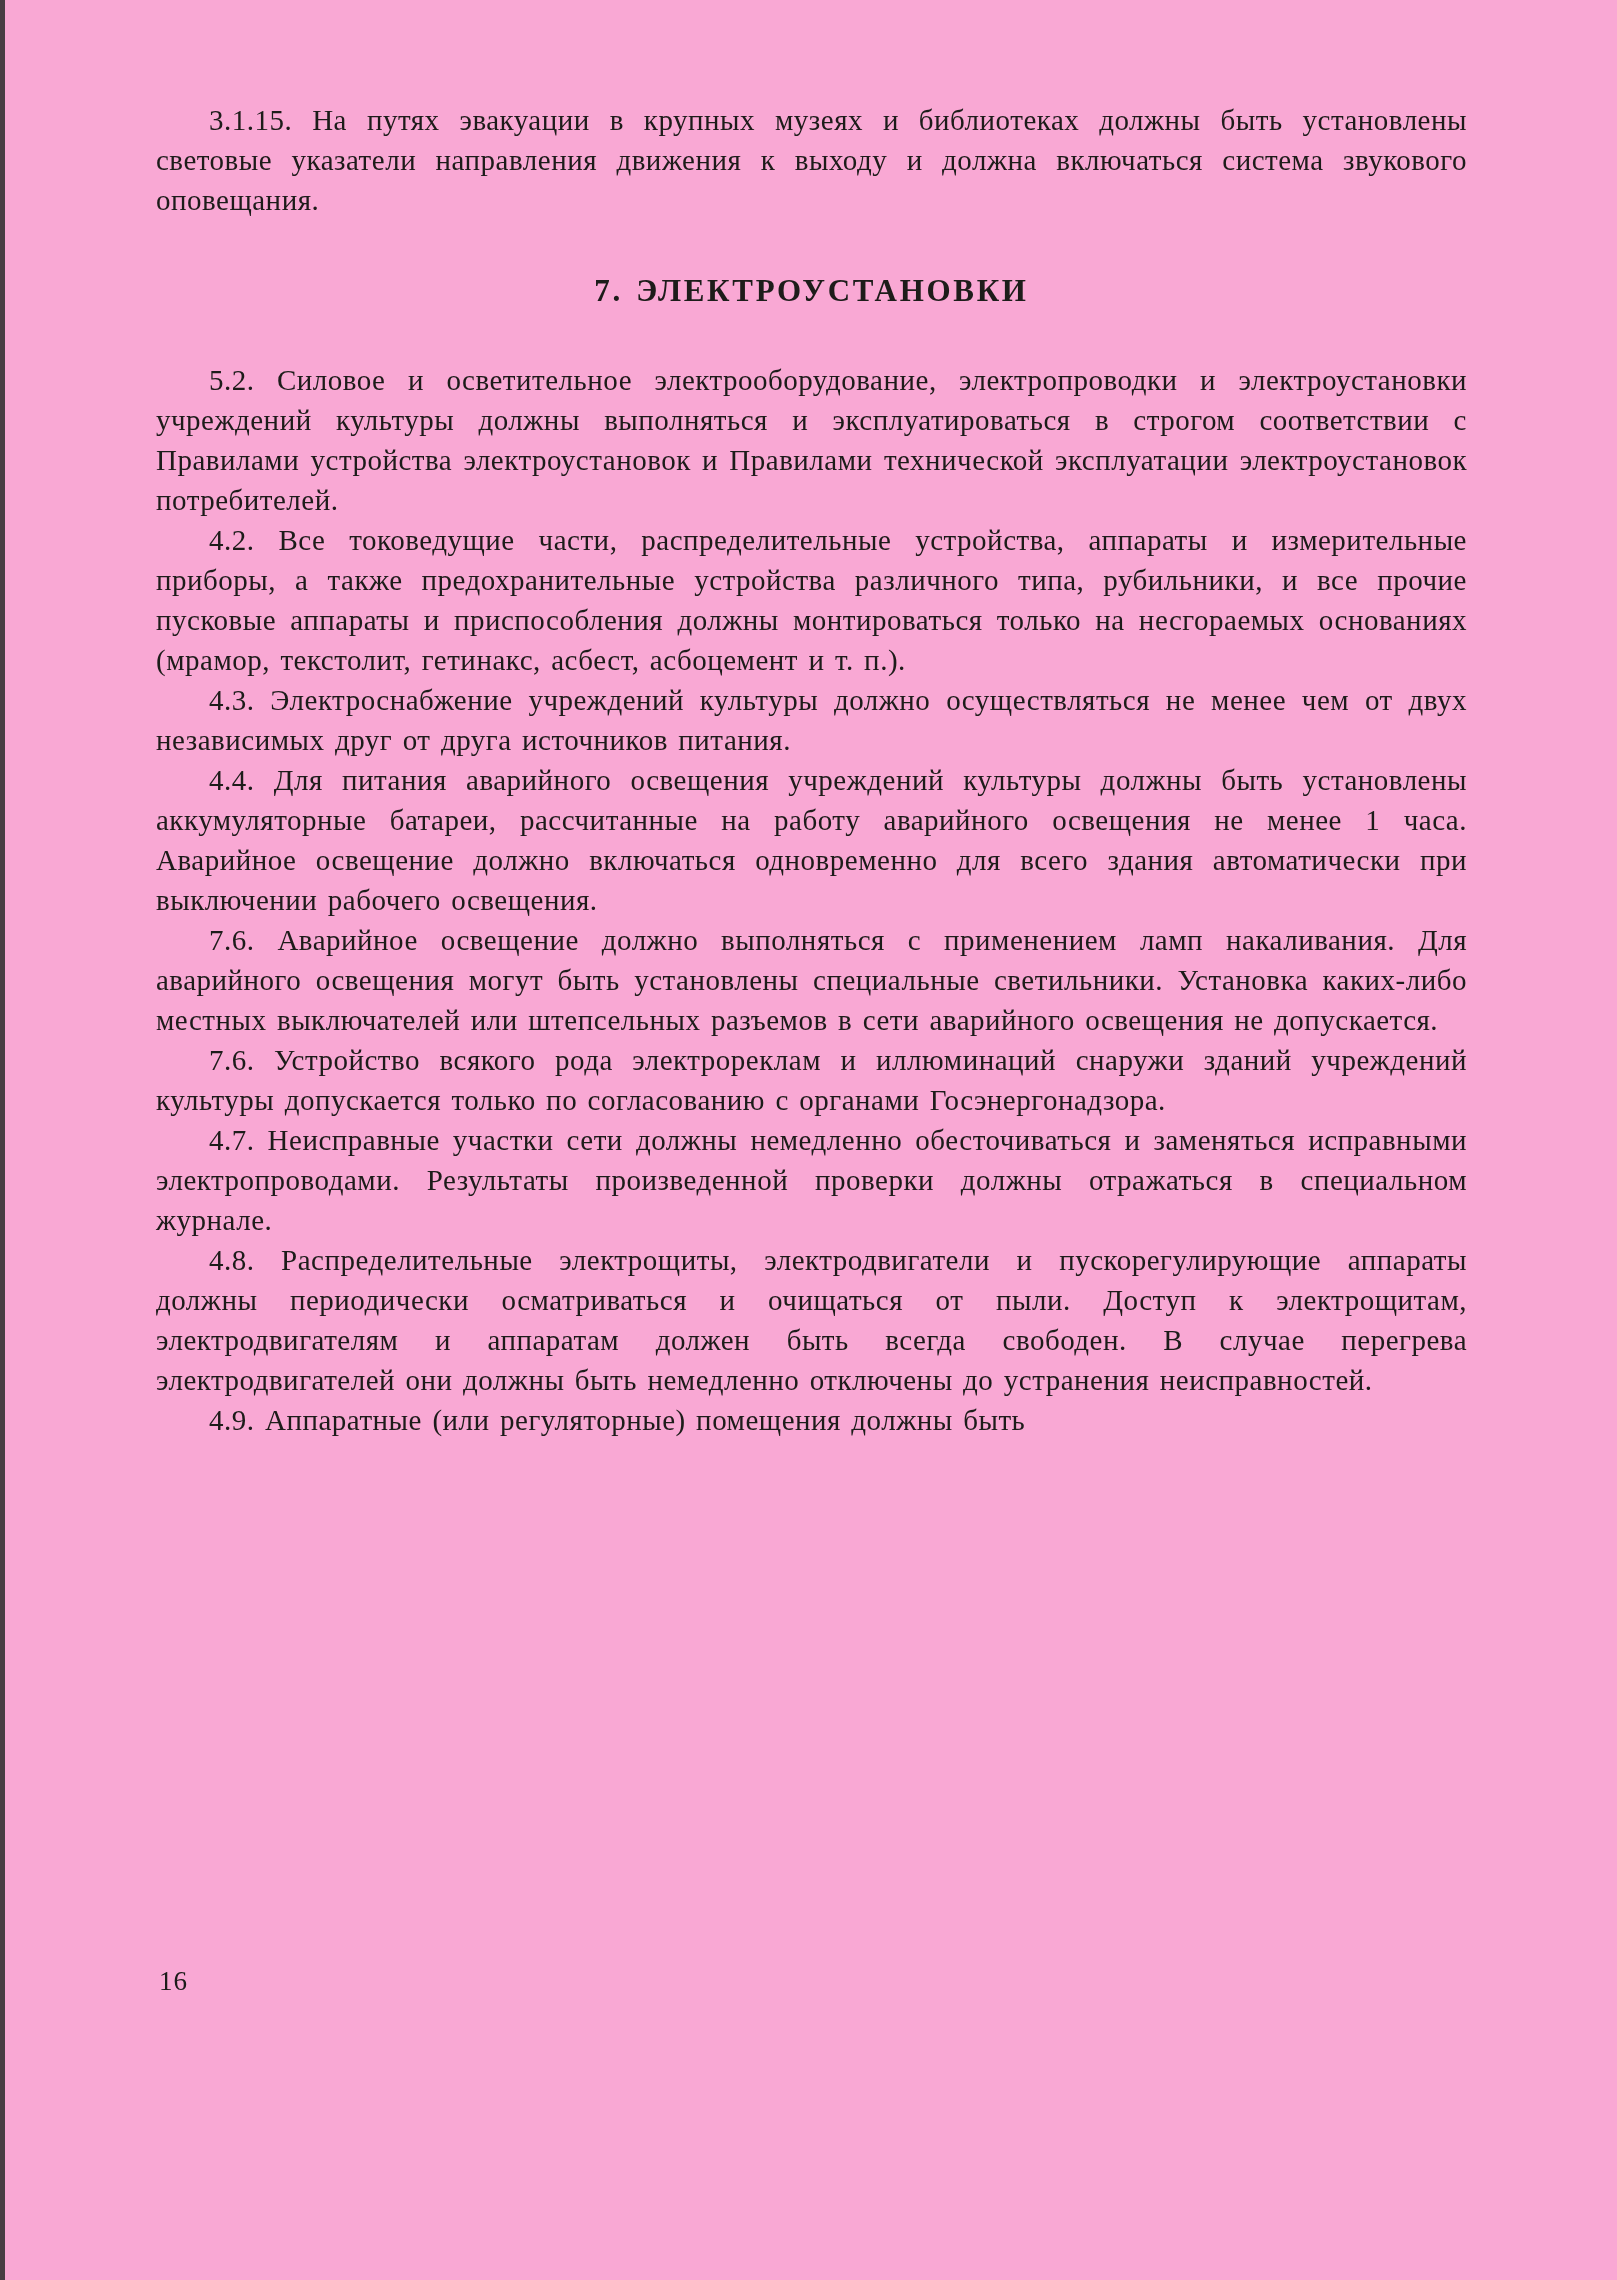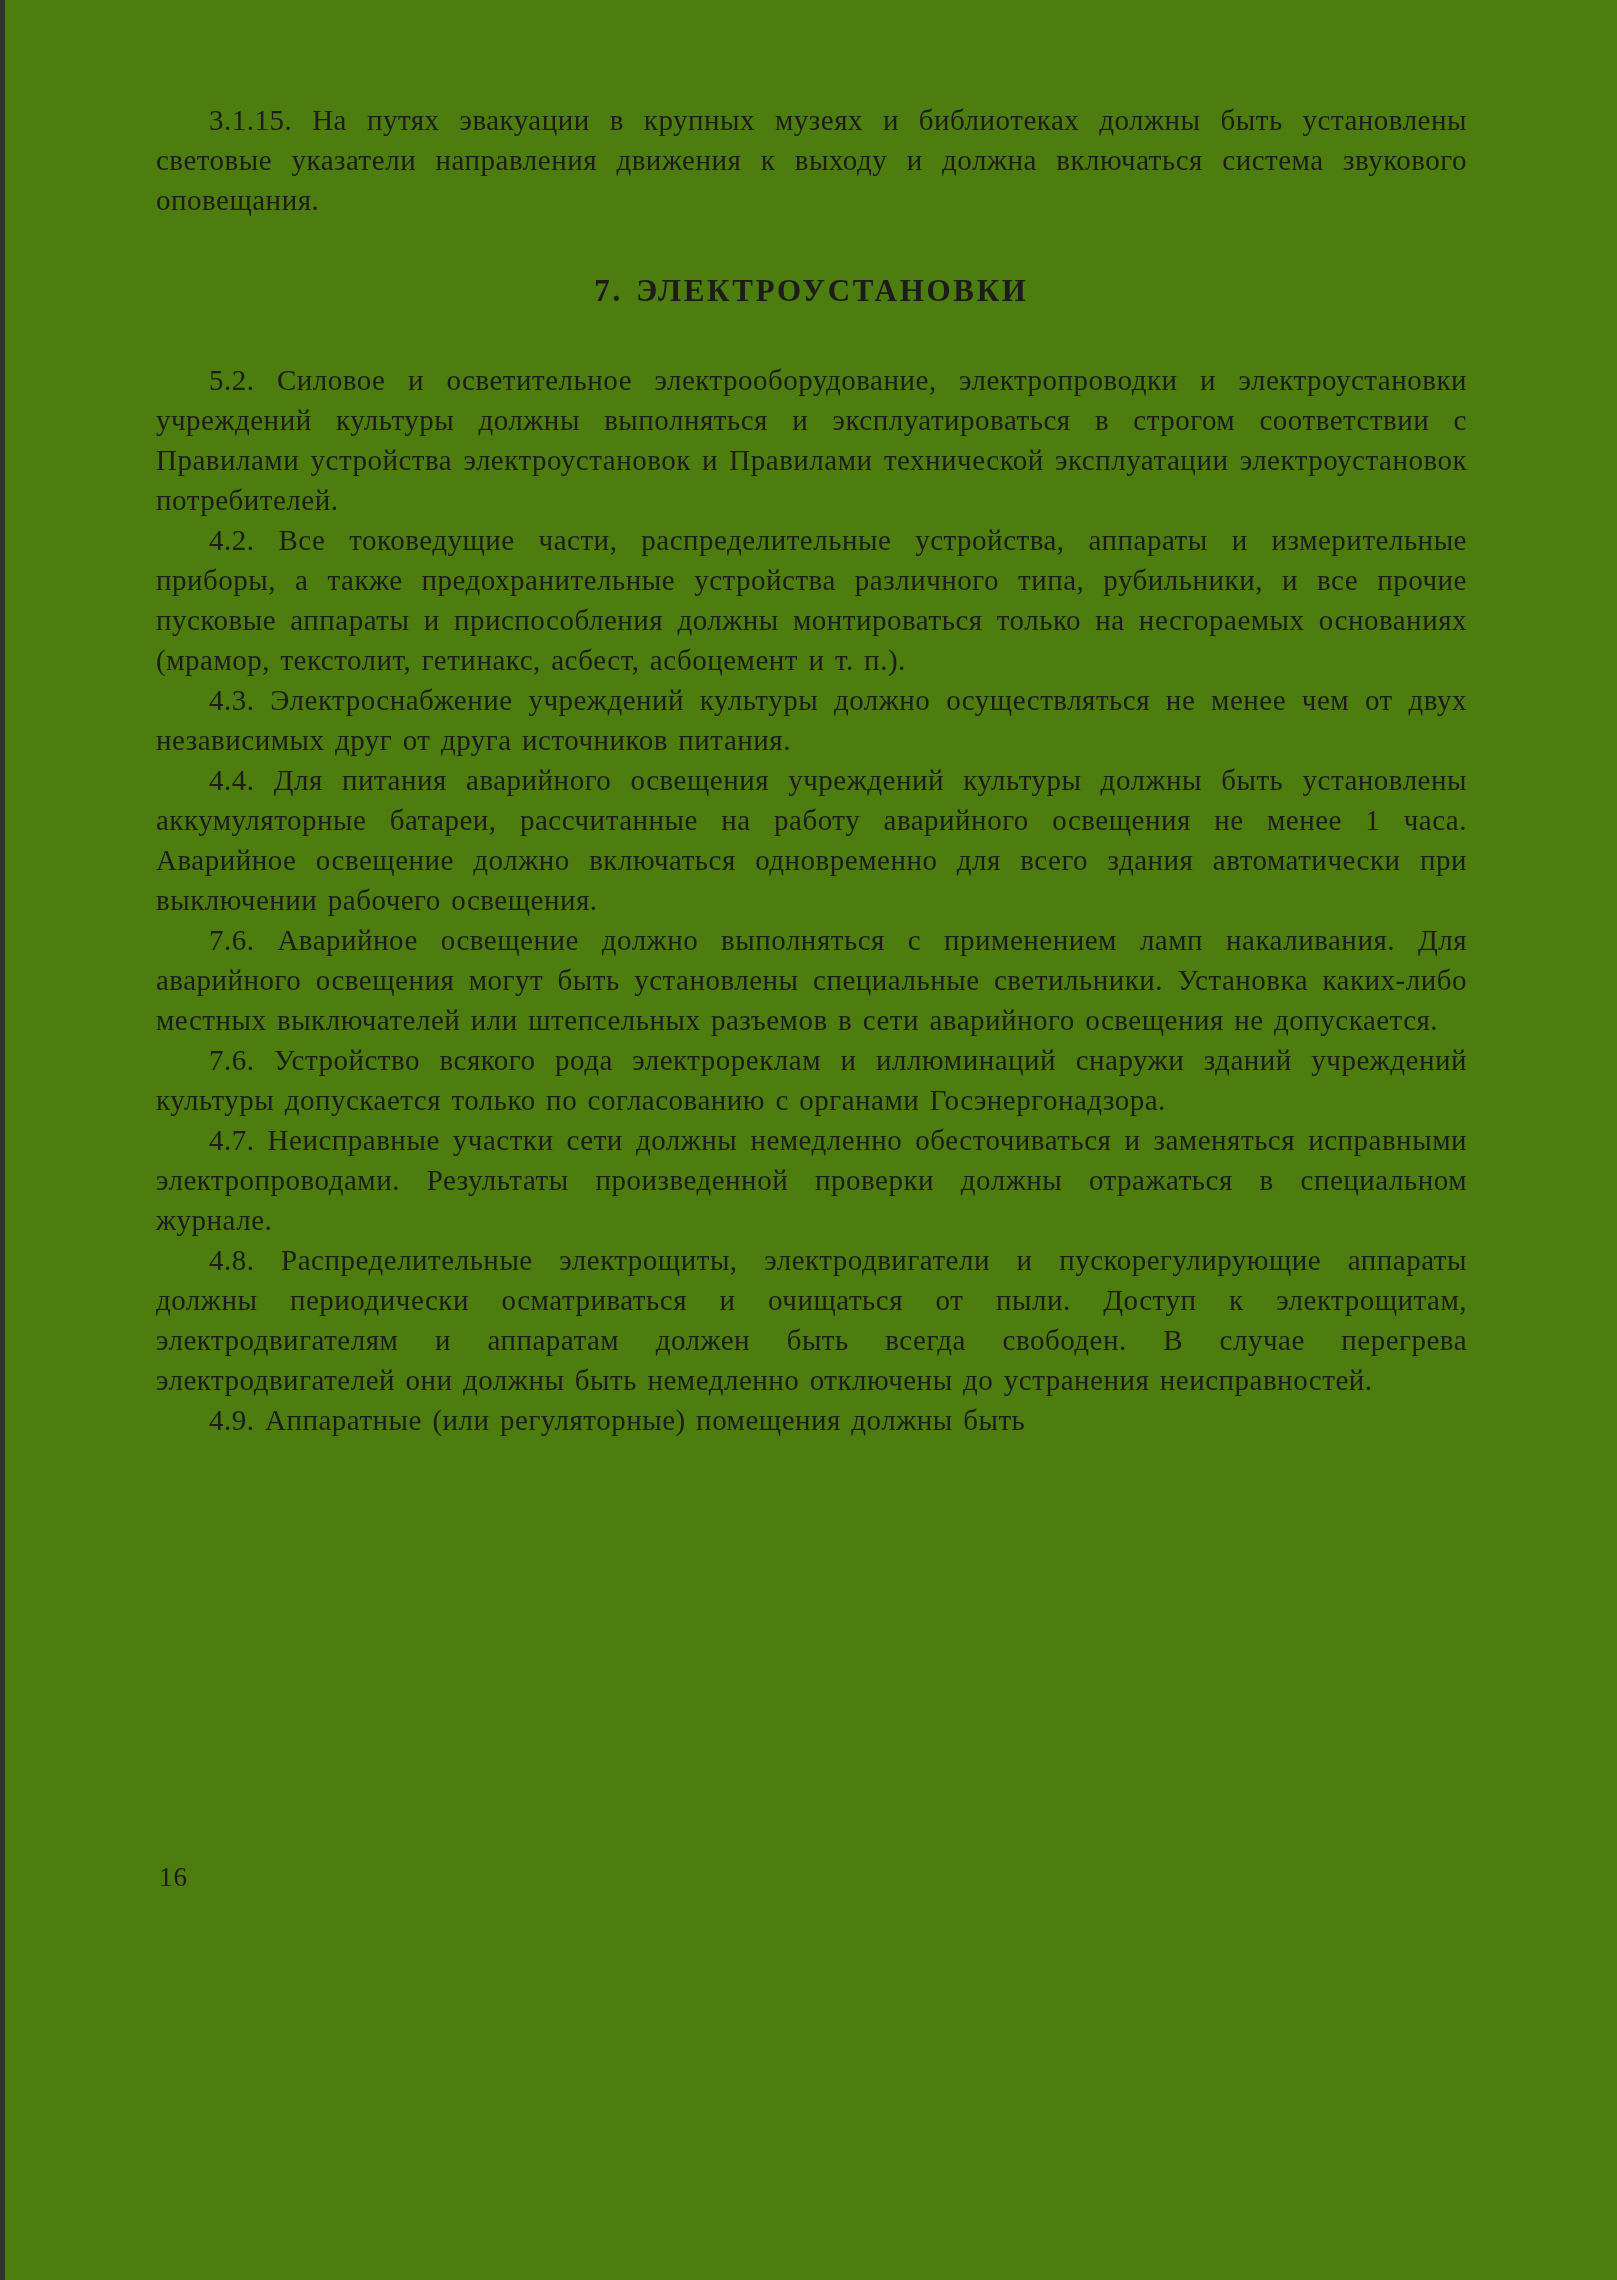--- a/index.html
+++ b/index.html
@@ -12,7 +12,7 @@
     width: 1617px;
     height: 2280px;
     margin: 0 auto;
-    background: #4d7c0f;
+    background: #f9a8d4;
     color: #1d1c1a;
     font-family: "Liberation Serif", "DejaVu Serif", serif;
     box-sizing: border-box;

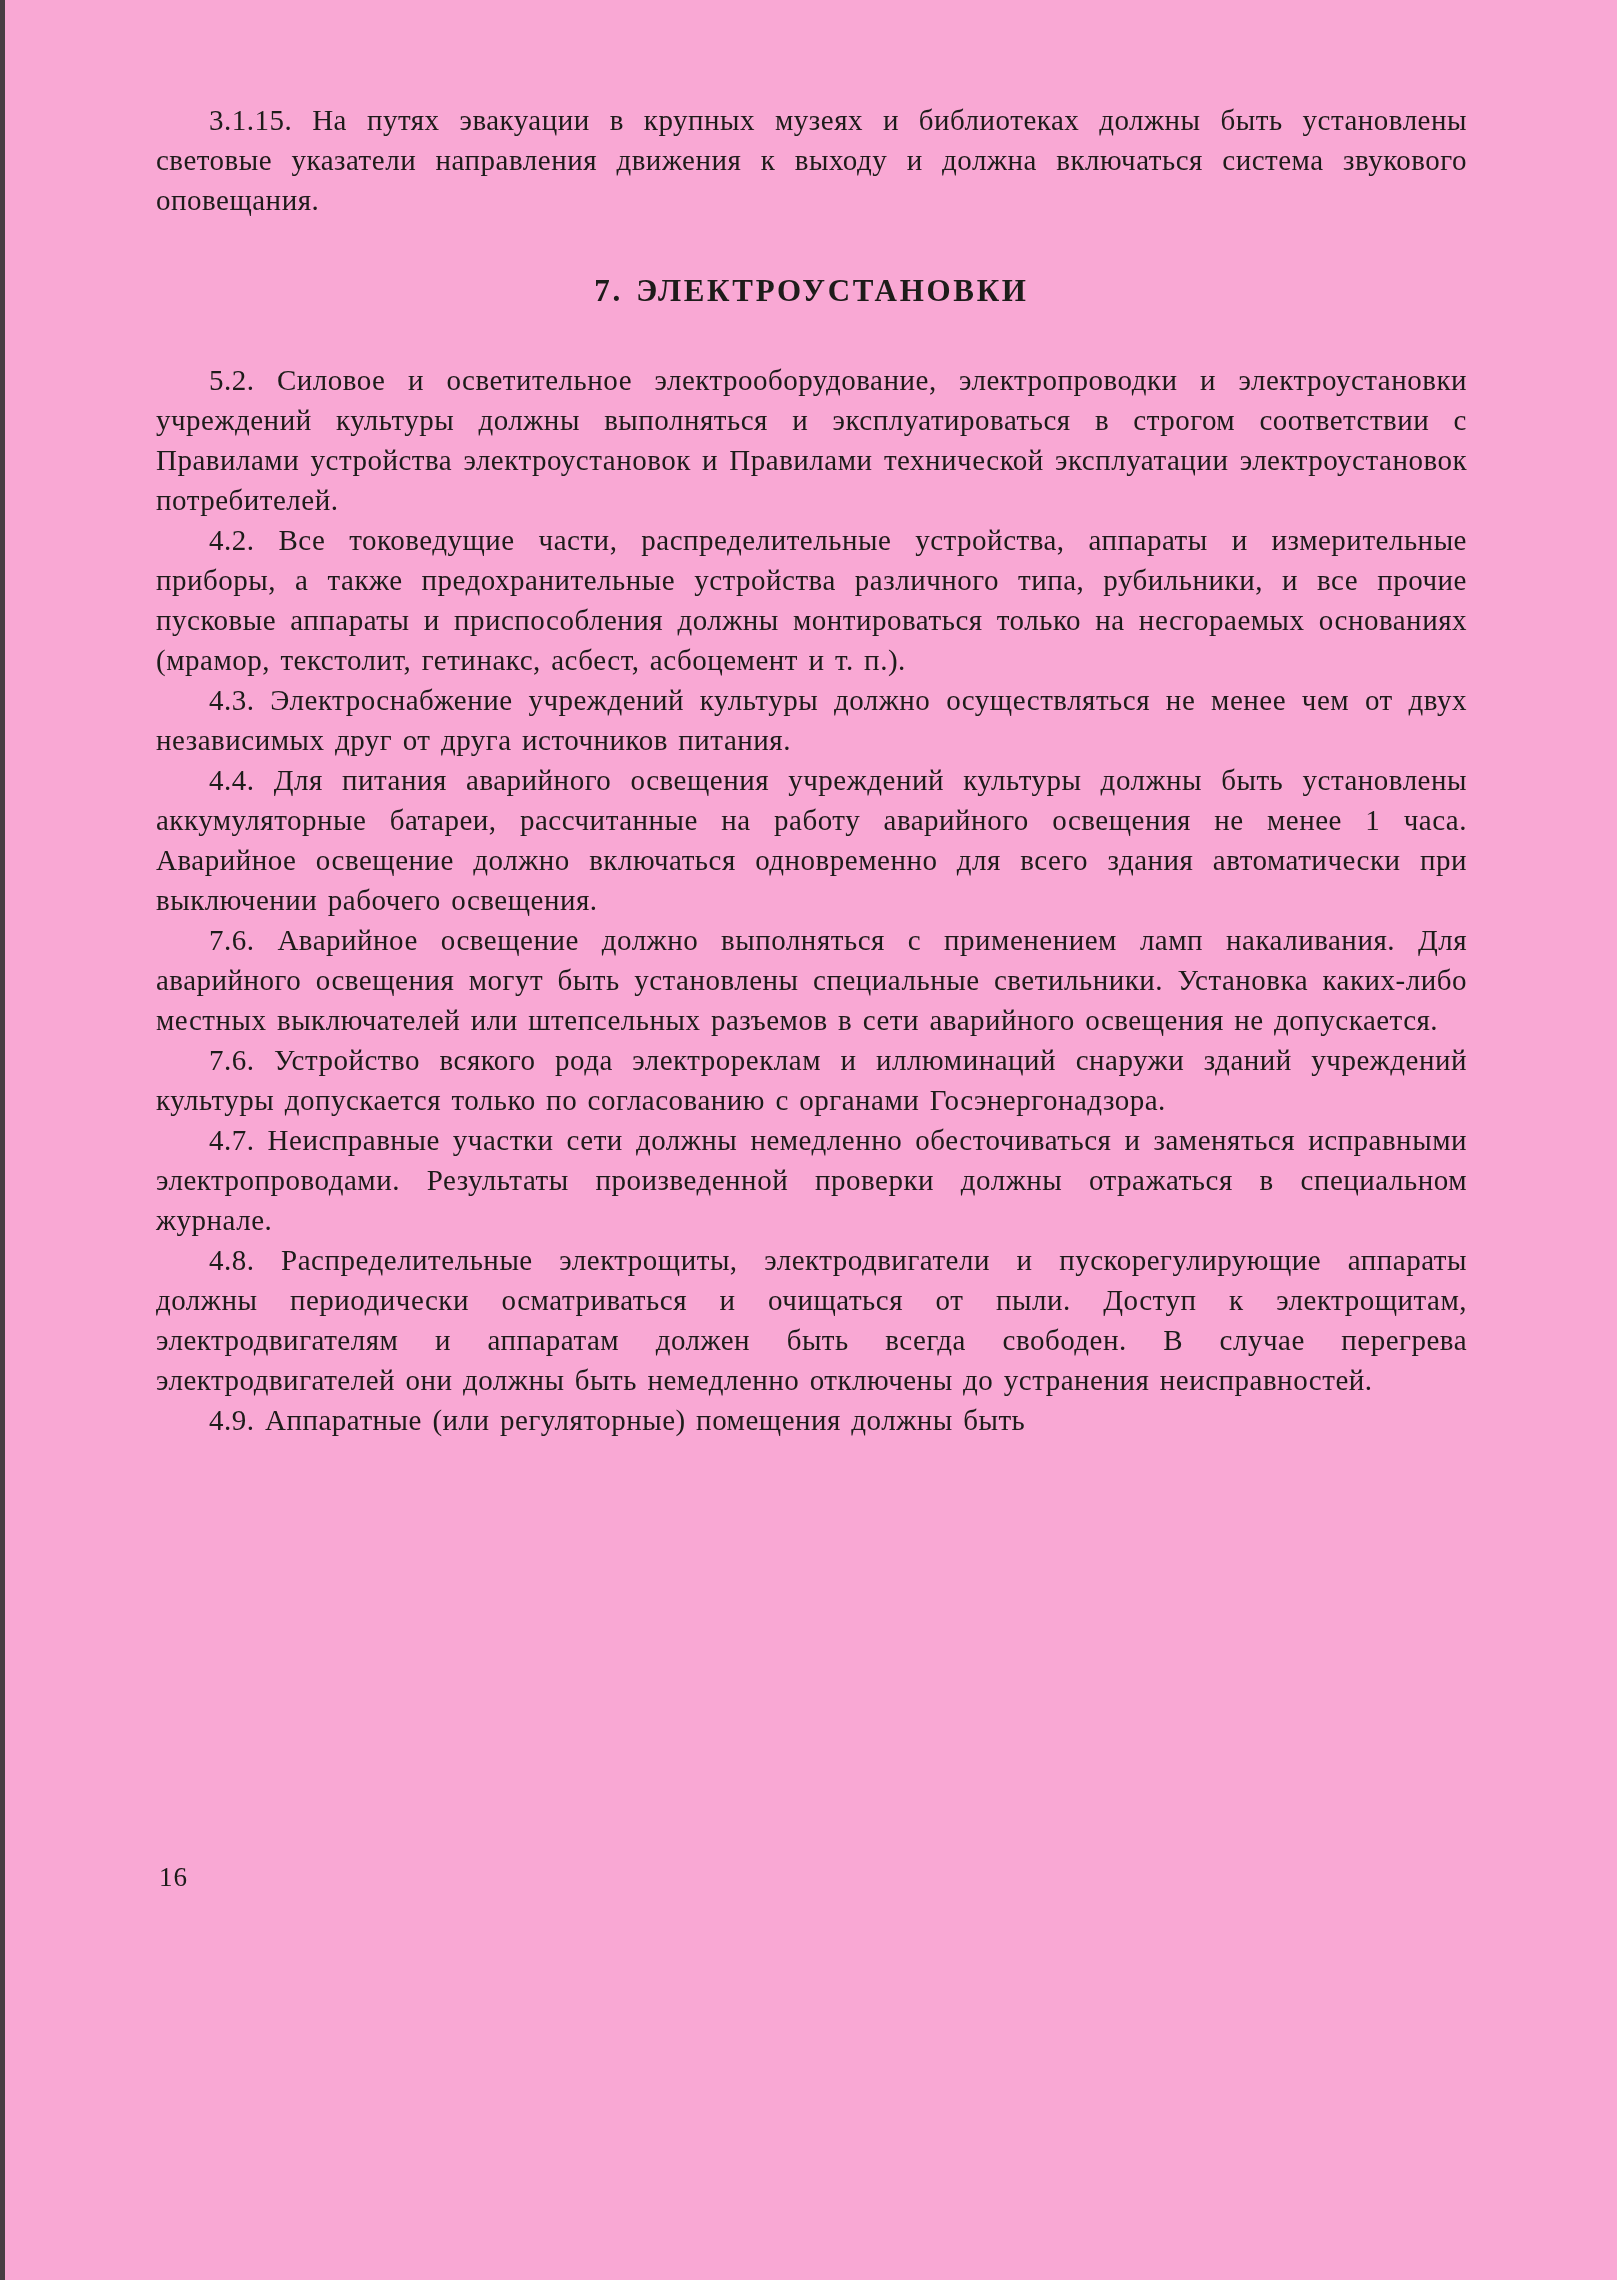--- a/index.html
+++ b/index.html
@@ -53,7 +53,7 @@
   .page-number {
     position: absolute;
     left: 159px;
-    top: 1862px;
+    top: 1966px;
     font-size: 27px;
     letter-spacing: 0.9px;
   }

